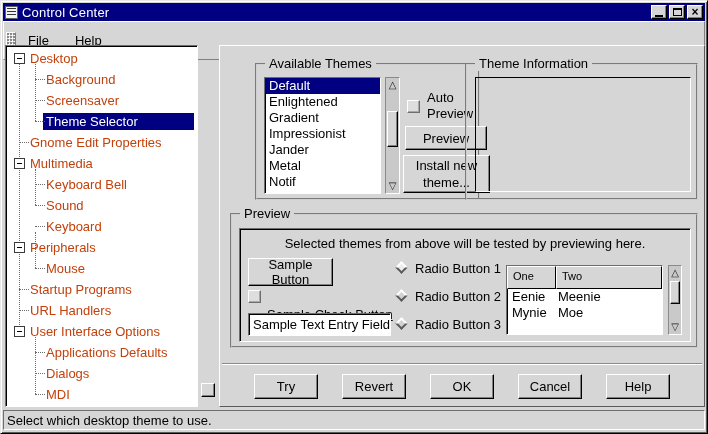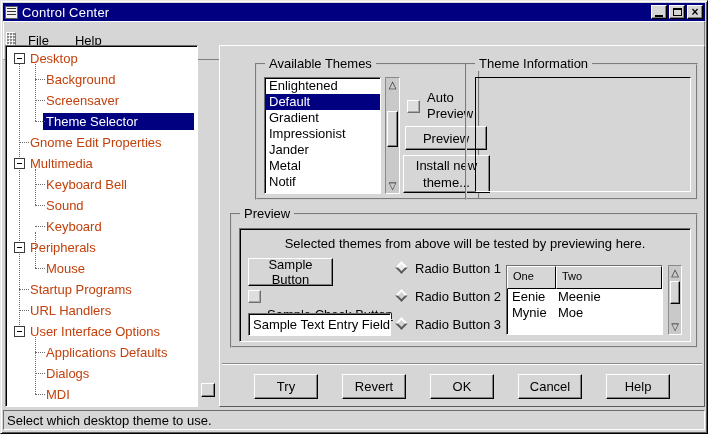--- a/index.html
+++ b/index.html
@@ -245,8 +245,8 @@
     <div class="gframe" id="themes-frame">
       <span class="gframe-label">Available Themes</span>
       <div class="listbox">
+        <div class="litem sel">Default</div>
         <div class="litem">Enlightened</div>
-        <div class="litem sel">Default</div>
         <div class="litem">Gradient</div>
         <div class="litem">Impressionist</div>
         <div class="litem">Jander</div>

